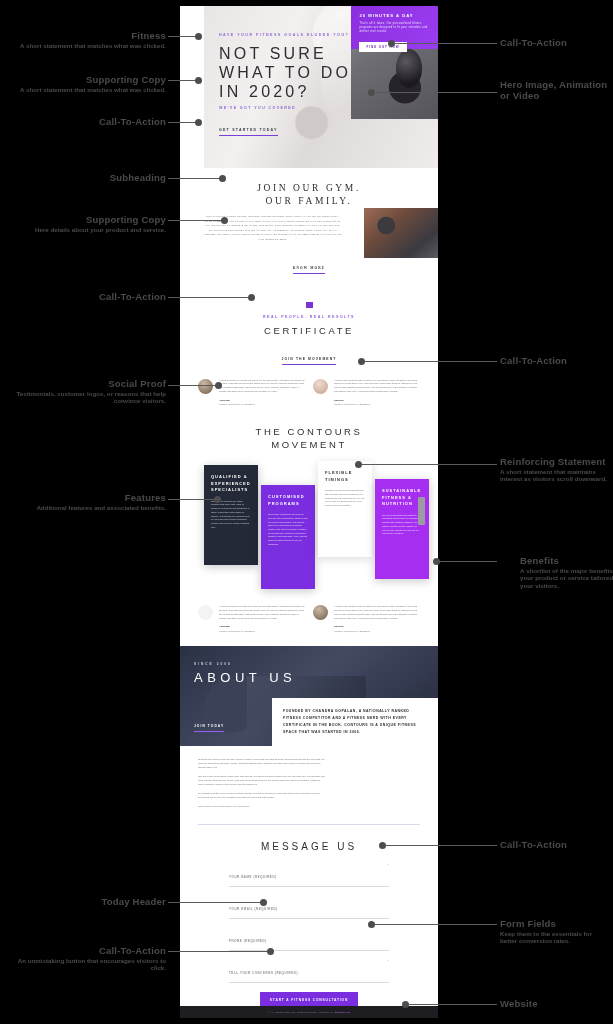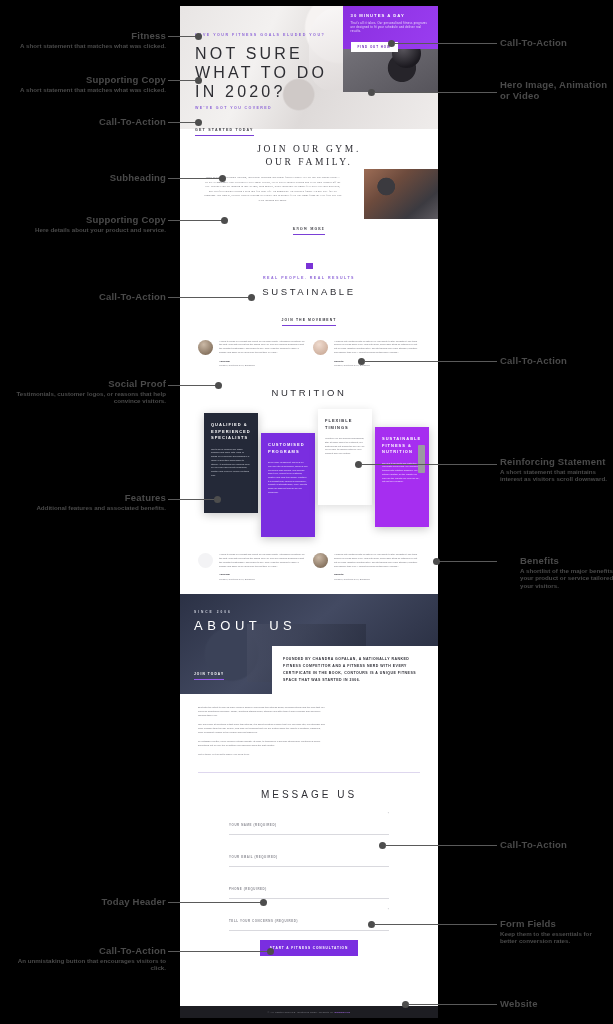--- a/index.html
+++ b/index.html
@@ -25,7 +25,7 @@
           background:#fff; overflow:hidden; }
 
   
-  .hero { position:relative; height:123px; background:#fde047; }
+  .hero { position:relative; height:162px; background:#fde047;margin-left:24px; }
   .hero-photo { position:absolute; inset:0;
       background:
         radial-gradient(circle at 62% 18%, #f6f3f2 0 18%, transparent 19%),

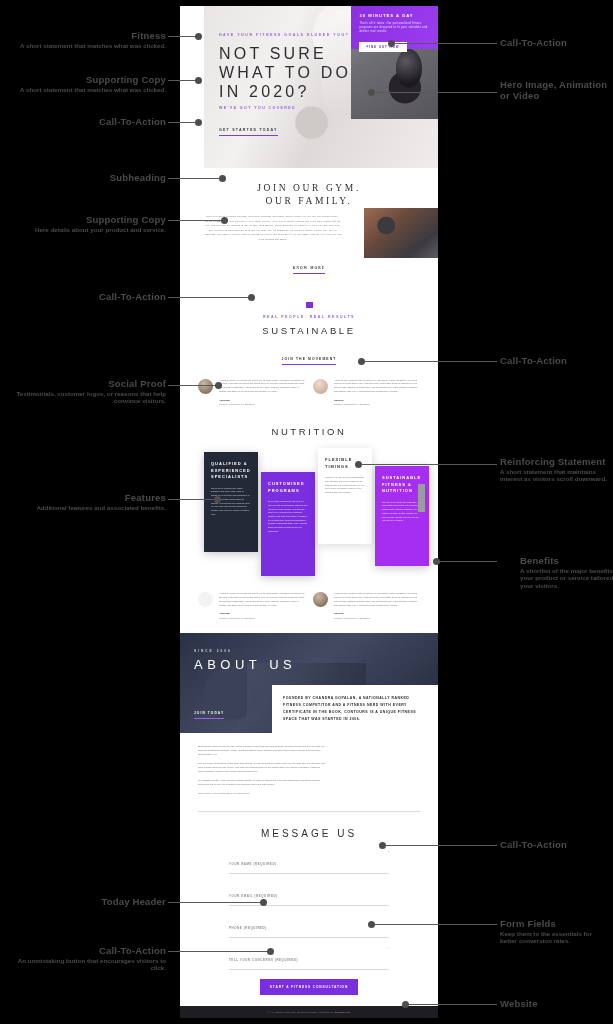--- a/index.html
+++ b/index.html
@@ -214,7 +214,7 @@
     <section class="sec">
       <div class="tiny-badge"></div>
       <div class="kick-c">REAL PEOPLE. REAL RESULTS</div>
-      <div class="h2" style="margin-top:5px;">SUSTAINABLE</div>
+      <div class="h2" style="margin-top:5px;">CERTIFICATE</div>
       <div class="center" style="margin-top:9px;">
         <a class="btn-line">JOIN THE MOVEMENT</a>
       </div>

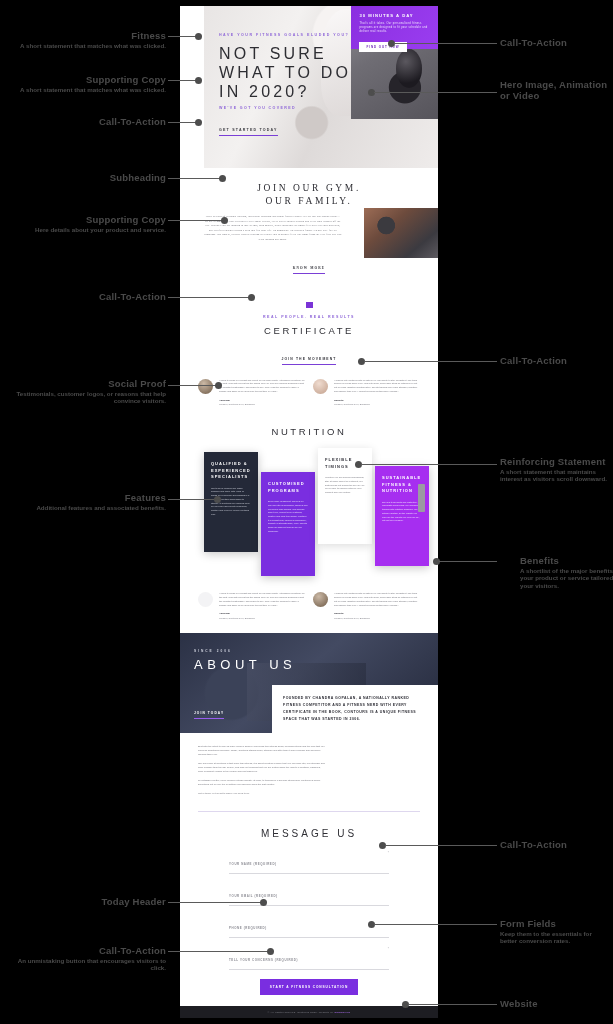--- a/index.html
+++ b/index.html
@@ -239,6 +239,7 @@
     </section>
 
     <section class="sec" style="padding-top:6px;">
+      <div class="h2">THE CONTOURS</div>
       <div class="h2">NUTRITION</div>
       <div class="cards">
         <div class="card c1">

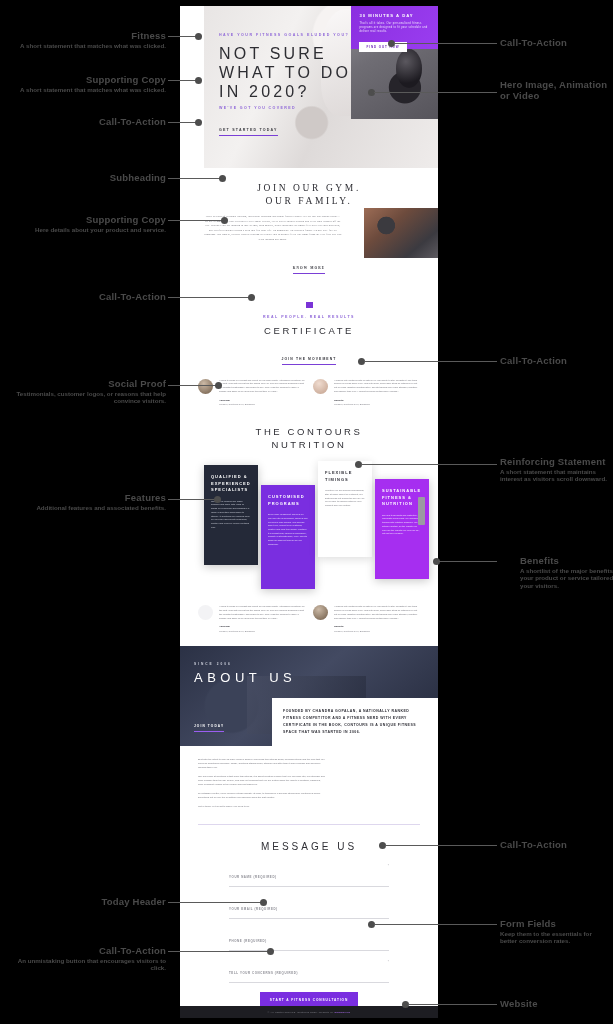--- a/index.html
+++ b/index.html
@@ -240,7 +240,7 @@
 
     <section class="sec" style="padding-top:6px;">
       <div class="h2">THE CONTOURS</div>
-      <div class="h2">NUTRITION</div>
+      <div class="h2">MOVEMENT</div>
       <div class="cards">
         <div class="card c1">
           <h4>QUALIFIED &amp; EXPERIENCED SPECIALISTS</h4>

